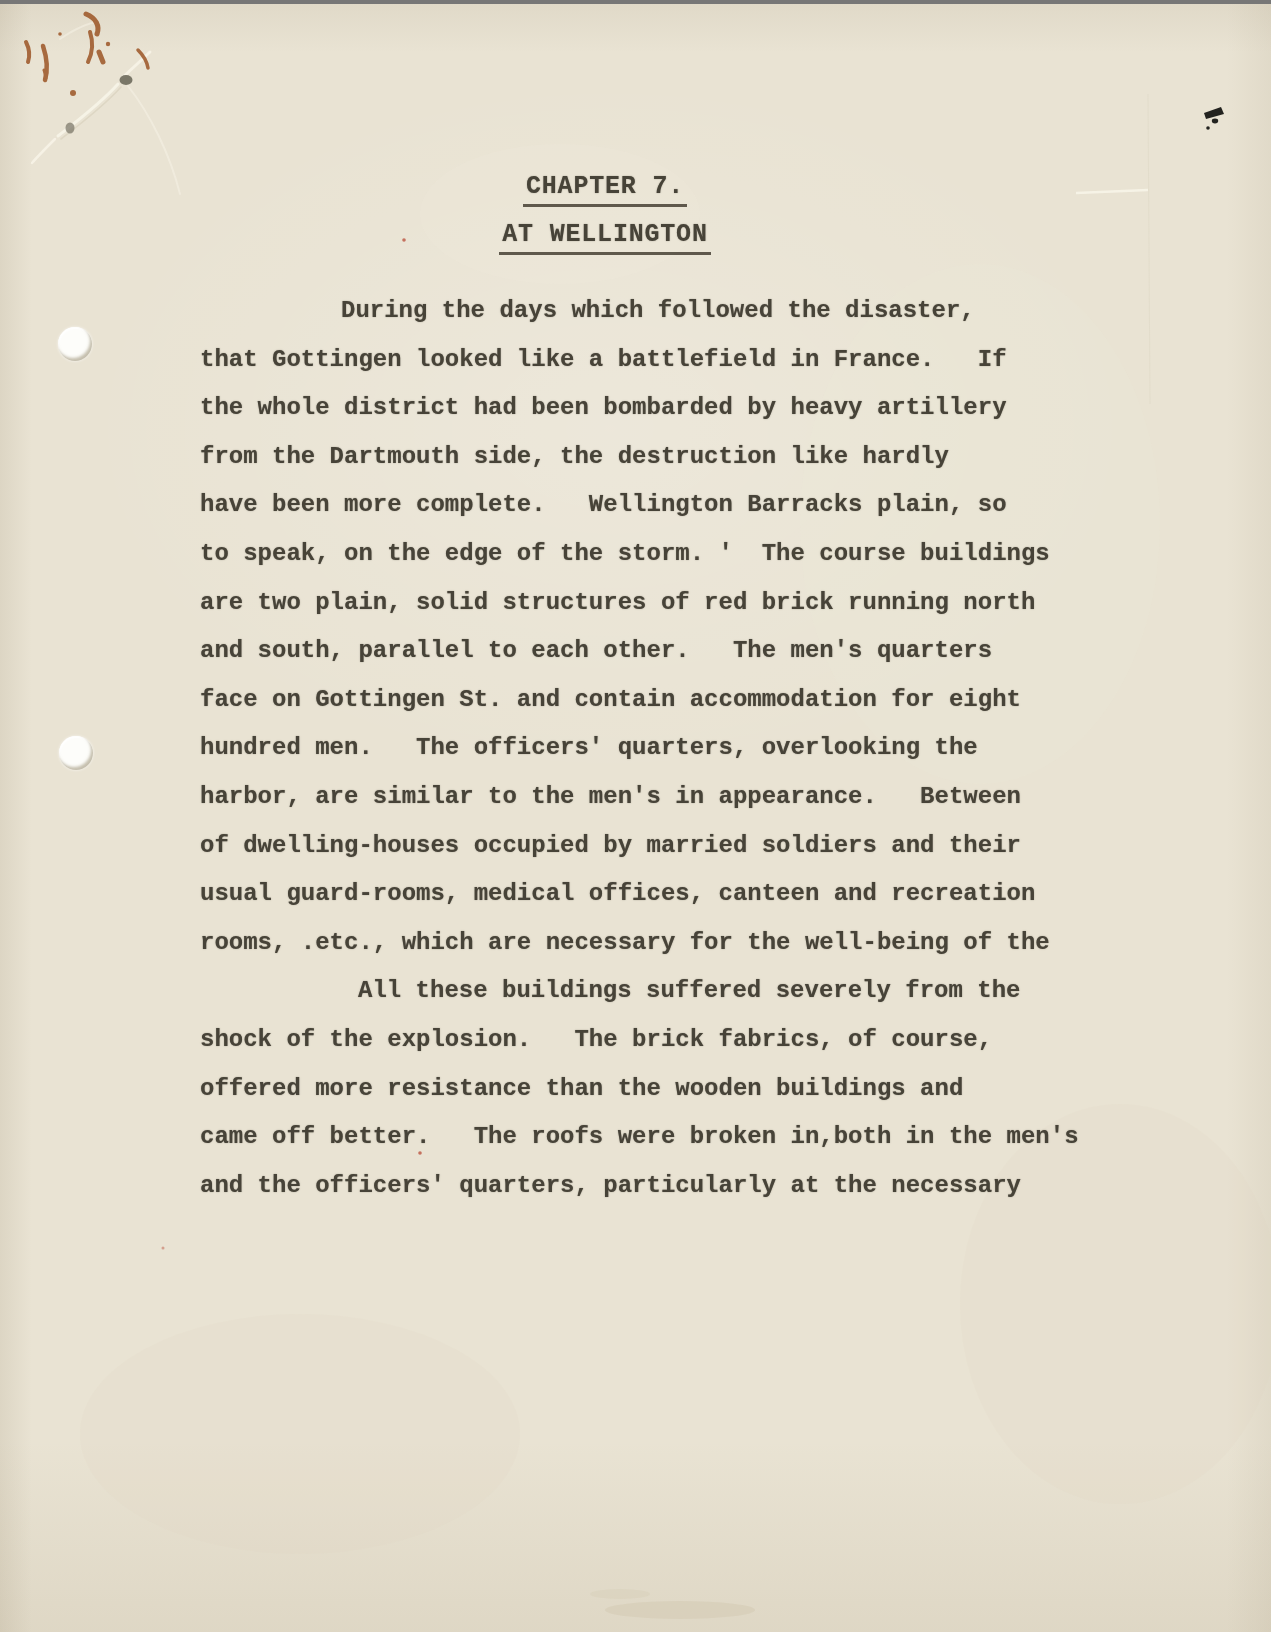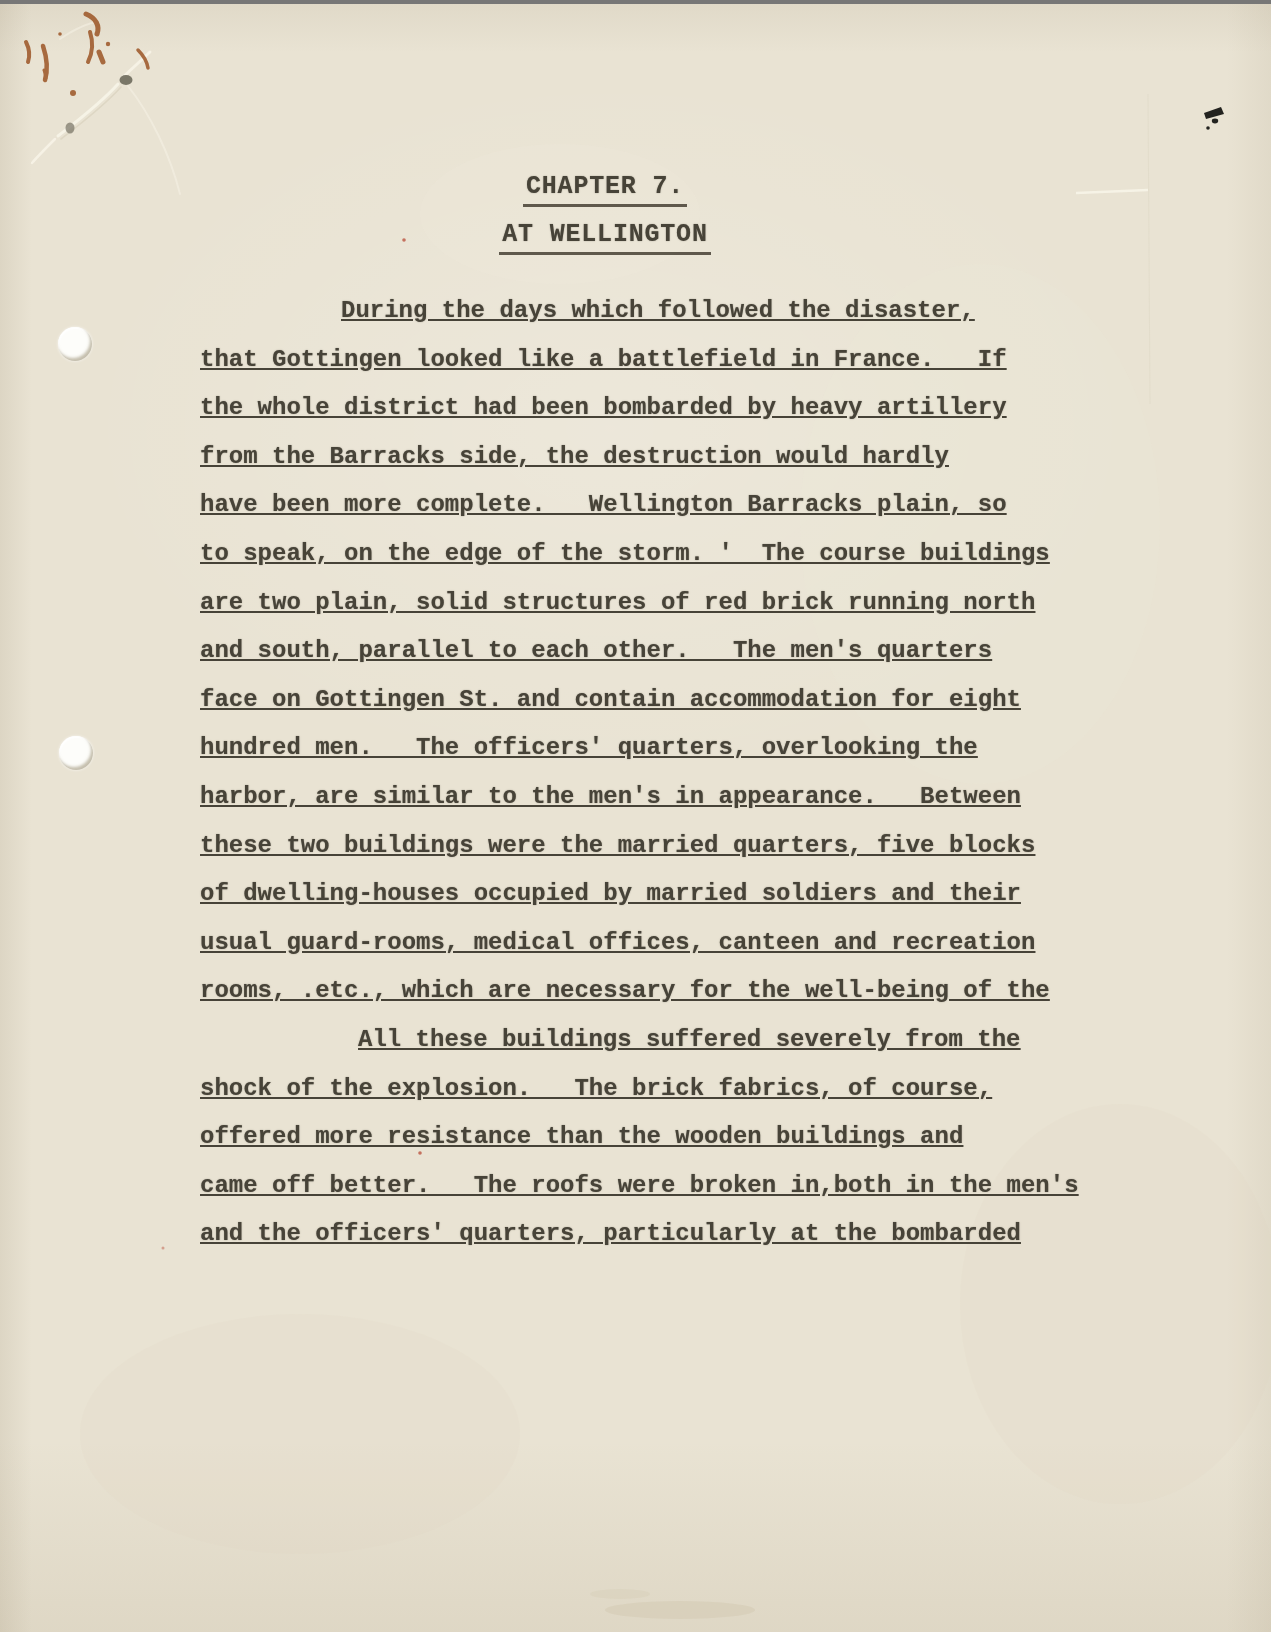--- a/index.html
+++ b/index.html
@@ -72,7 +72,6 @@
     font-size: 24px;
     line-height: 48.6px;
     height: 48.6px;
-    text-decoration: underline;
   }
   .para1 div.line:first-of-type { text-indent: 141px; }
   .para2 div.line:first-of-type { text-indent: 158px; }

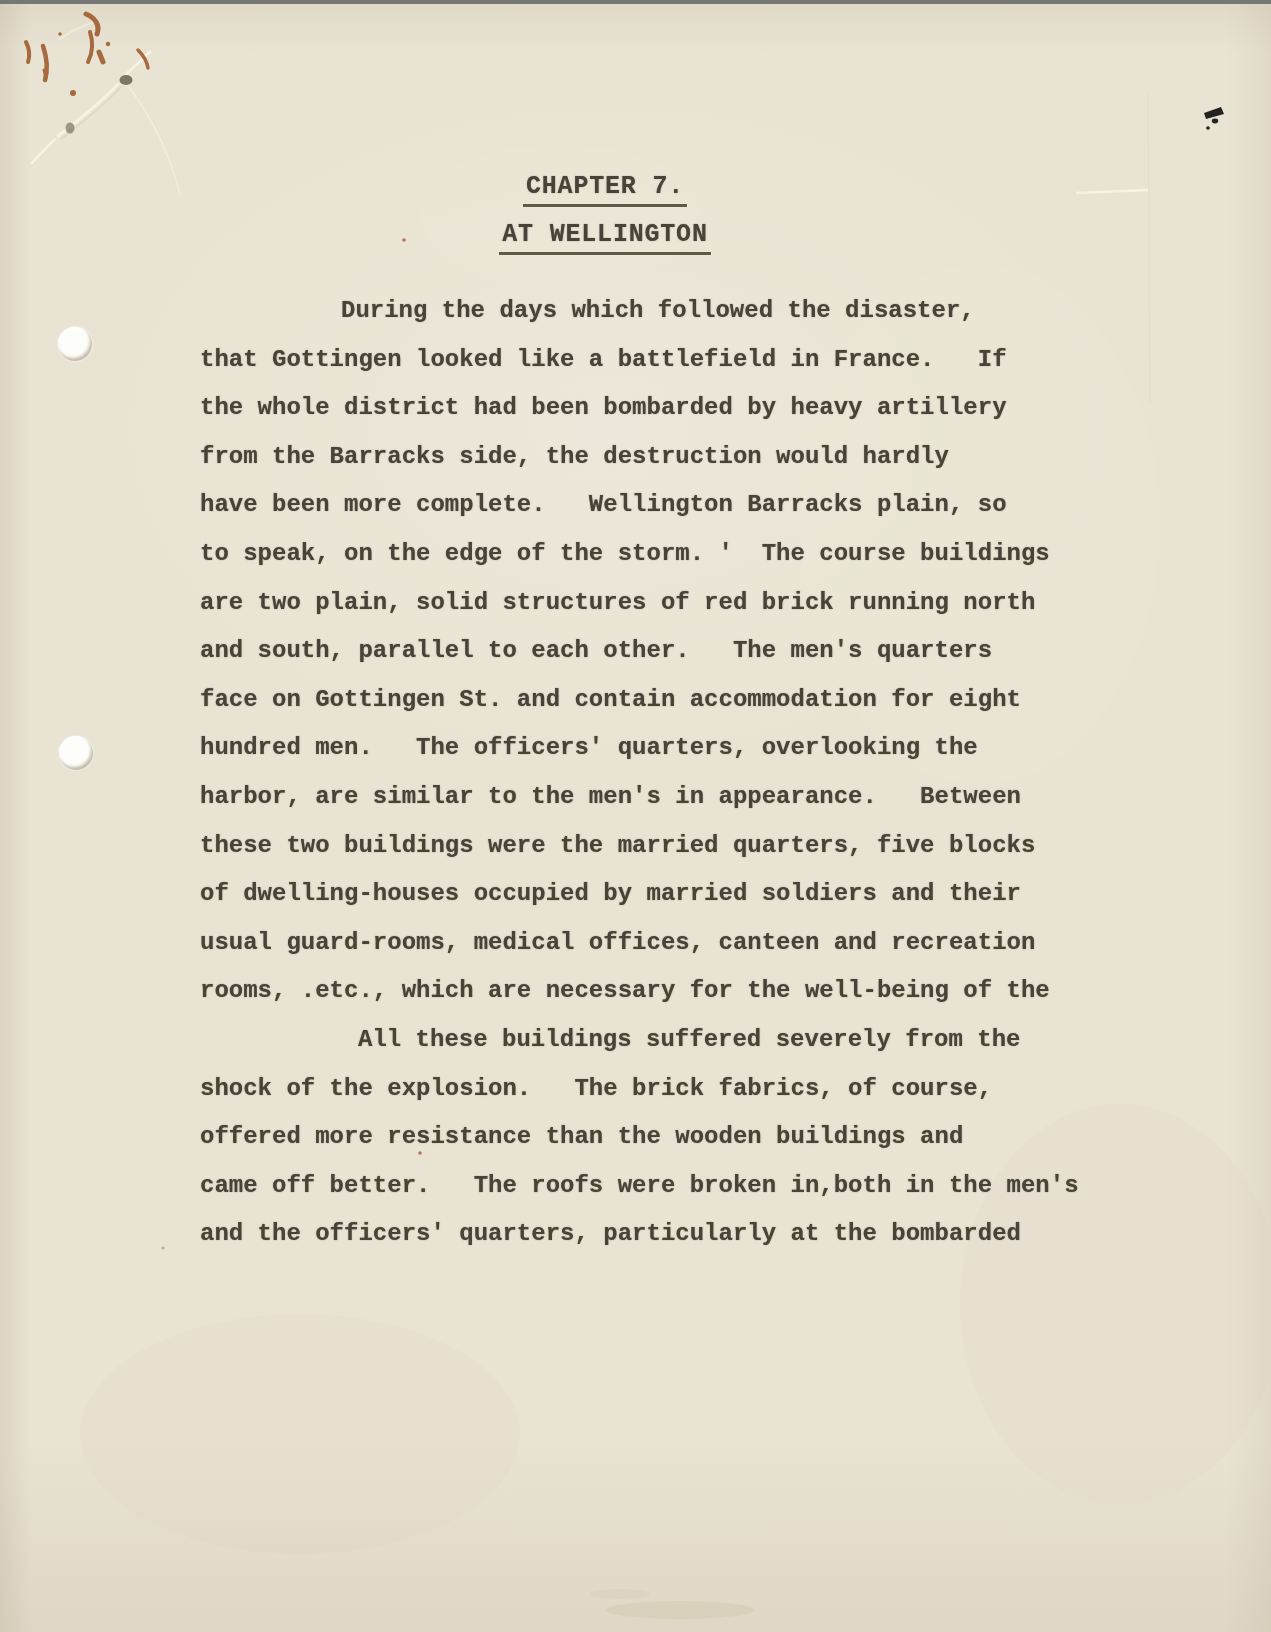--- a/index.html
+++ b/index.html
@@ -162,7 +162,7 @@
 
         <div class="line">the whole district had been bombarded by heavy artillery</div>
 
-        <div class="line">from the Barracks side, the destruction would hardly</div>
+        <div class="line">from the Dartmouth side, the destruction like hardly</div>
 
         <div class="line">have been more complete.   Wellington Barracks plain, so</div>
 

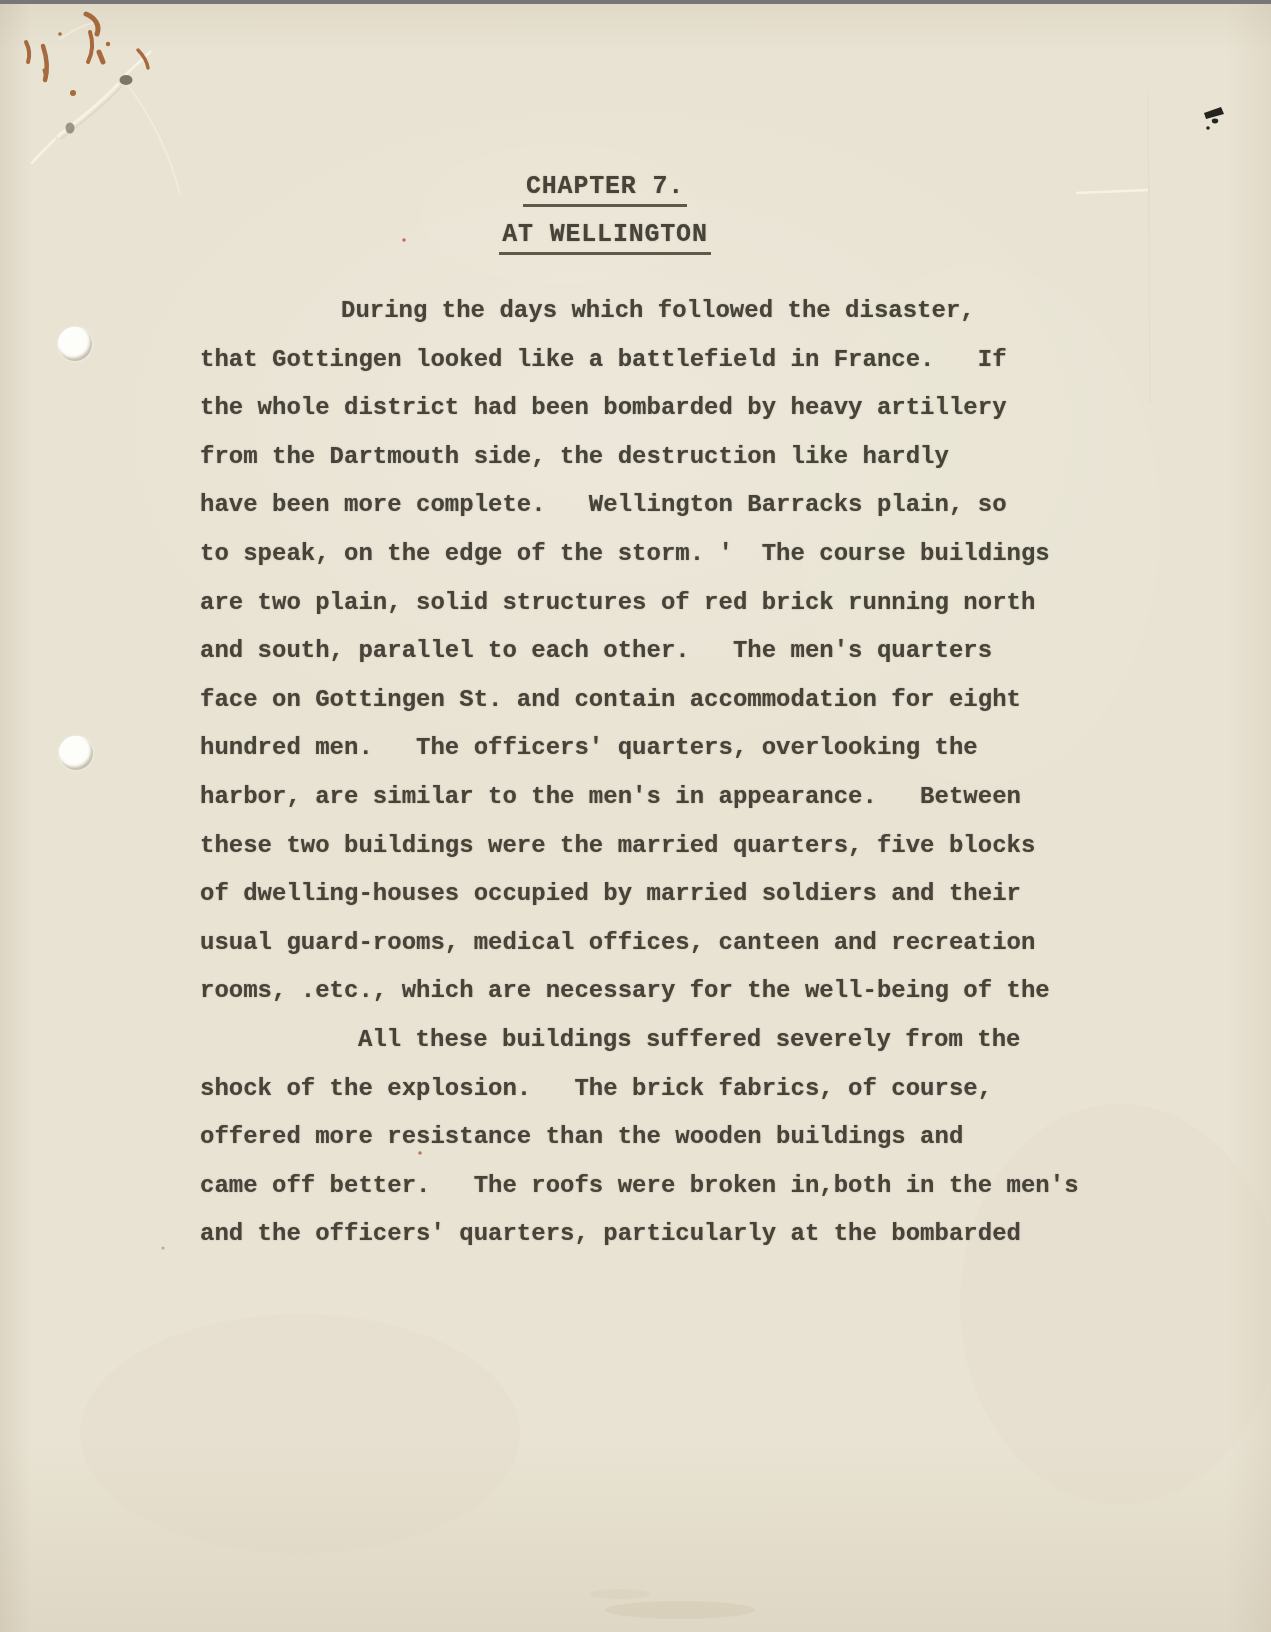--- a/index.html
+++ b/index.html
@@ -178,7 +178,6 @@
 
         <div class="line">harbor, are similar to the men's in appearance.   Between</div>
 
-        <div class="line">these two buildings were the married quarters, five blocks</div>
 
         <div class="line">of dwelling-houses occupied by married soldiers and their</div>
 

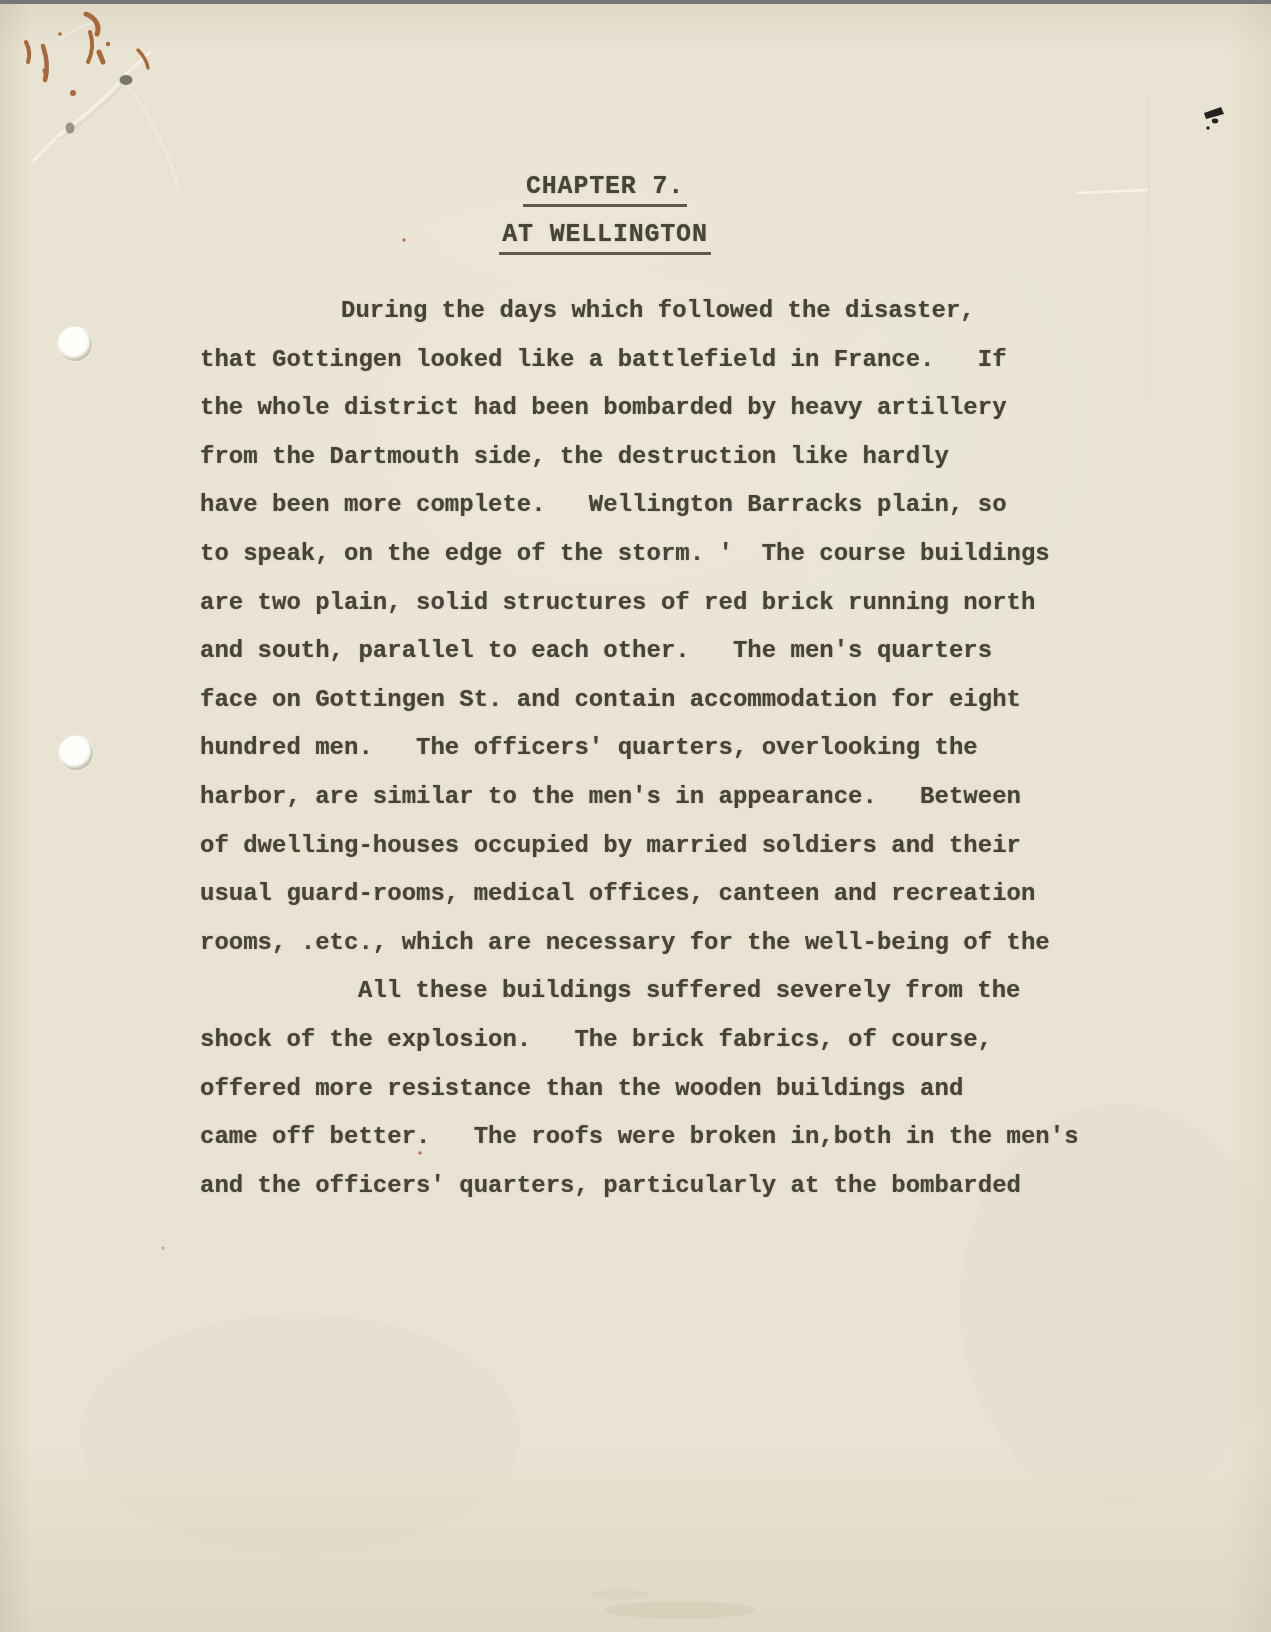--- a/index.html
+++ b/index.html
@@ -197,7 +197,7 @@
 
         <div class="line">came off better.   The roofs were broken in,both in the men's</div>
 
-        <div class="line">and the officers' quarters, particularly at the bombarded</div>
+        <div class="line">and the officers' quarters, particularly at the necessary</div>
       </div>
   </div>
 

